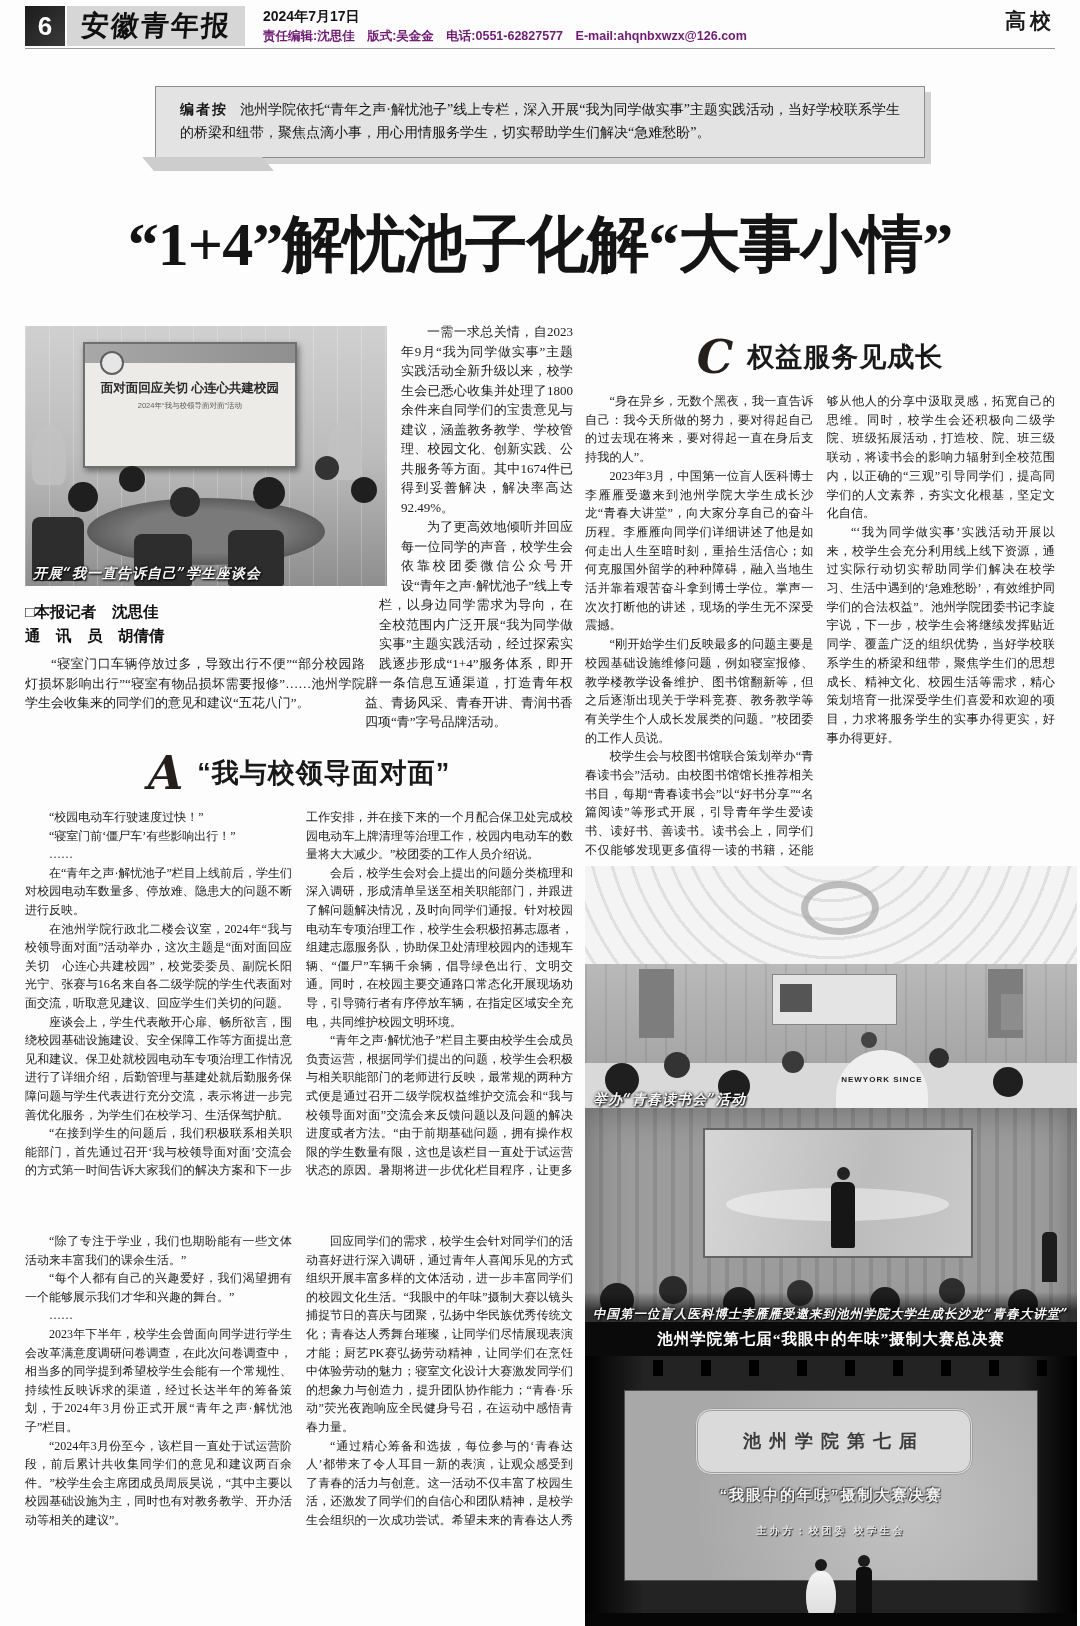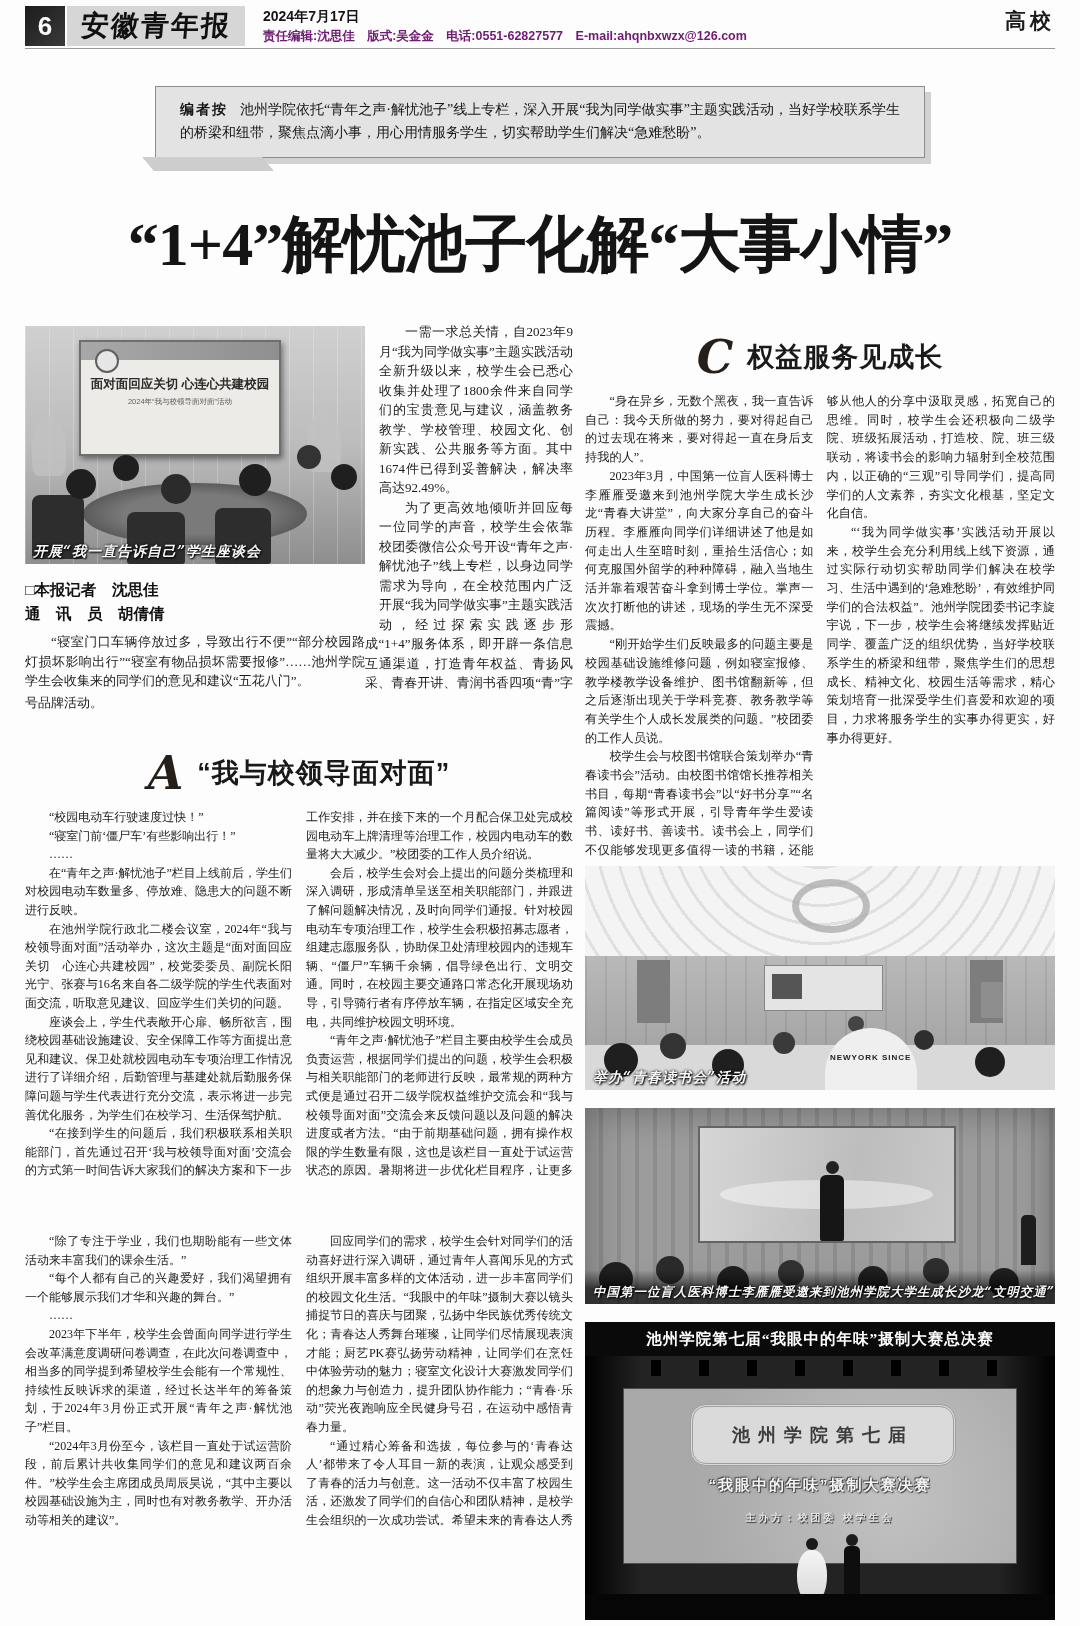--- a/index.html
+++ b/index.html
@@ -50,7 +50,7 @@
   .cols-c{height:486px;font-size:12.2px;line-height:18.7px;column-gap:13px;}
 
   
-  figure{margin:0;padding:0;}
+  figure{margin:0;padding:11px;}
   .caption{position:absolute;left:8px;bottom:4px;font:700 italic 14px/18px "DejaVu Serif",serif;color:#f7f7f7;
            text-shadow:0 0 3px #000,1px 1px 2px #000;letter-spacing:1px;}
 

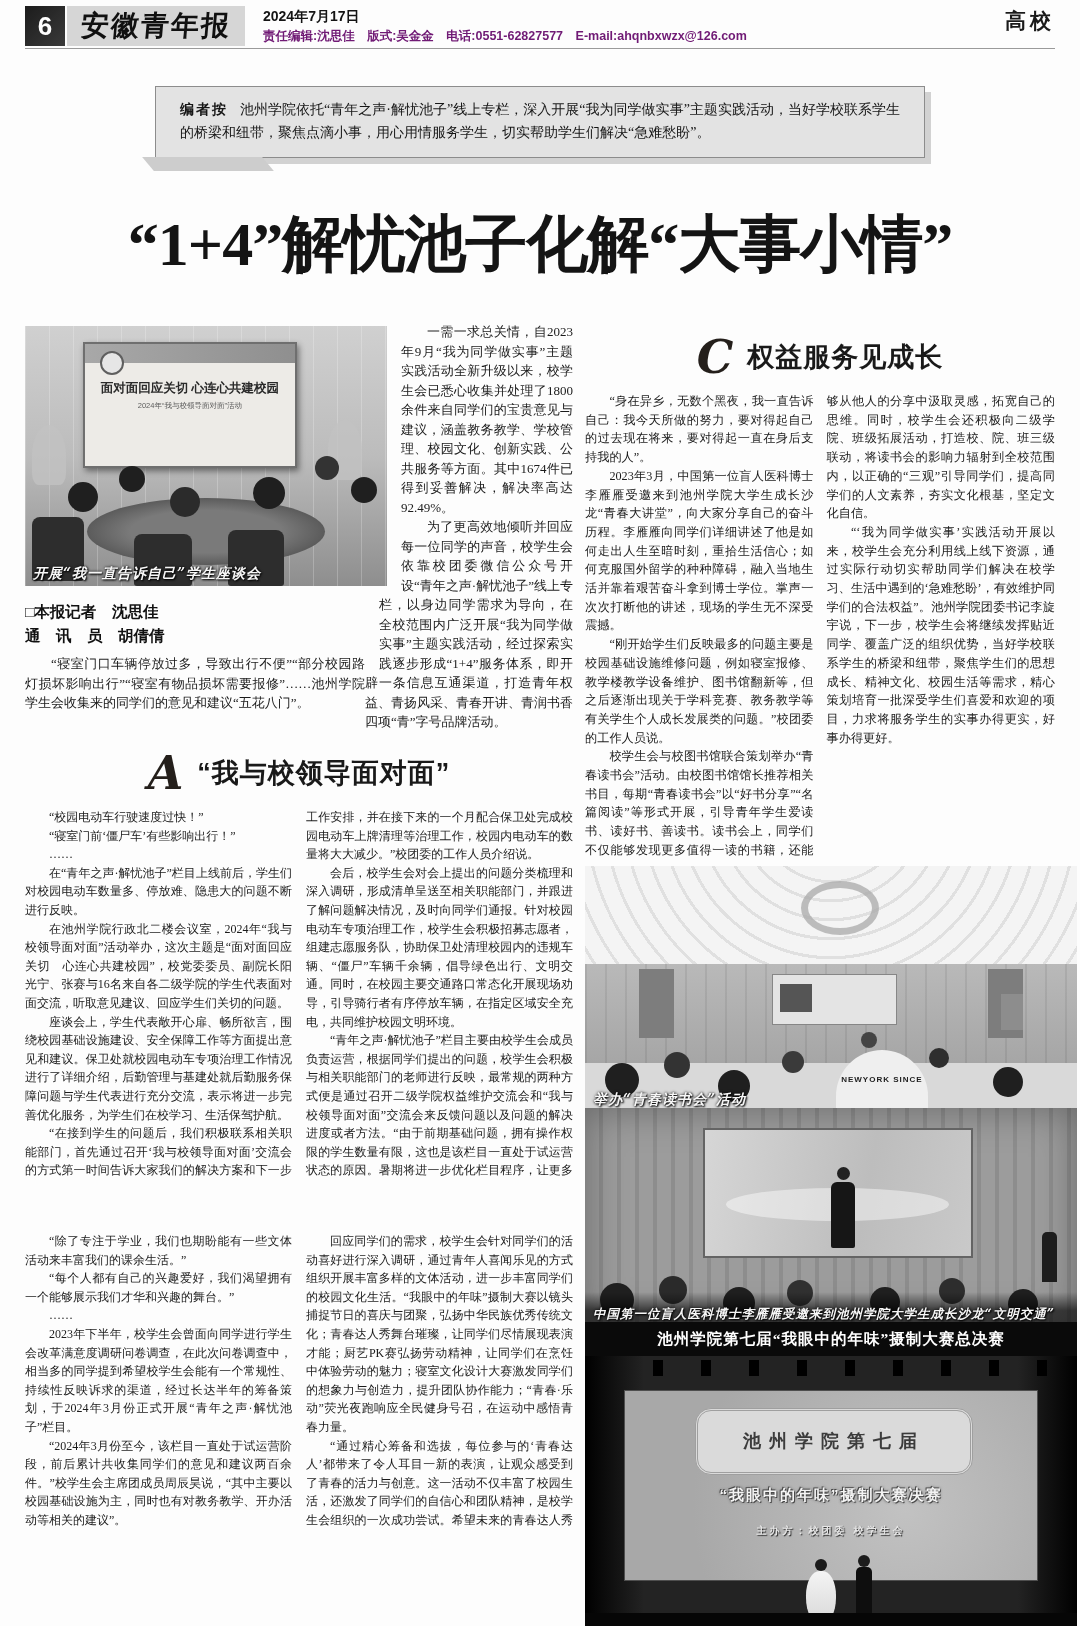--- a/index.html
+++ b/index.html
@@ -255,7 +255,7 @@
     <div class="head" style="left:72%;bottom:10%;width:26px;height:26px;background:#2d2d2d;"></div>
     <div class="head" style="left:86%;bottom:3%;width:30px;height:30px;"></div>
     <div class="p3-band"></div>
-    <figcaption class="caption">中国第一位盲人医科博士李雁雁受邀来到池州学院大学生成长沙龙“文明交通”</figcaption>
+    <figcaption class="caption">中国第一位盲人医科博士李雁雁受邀来到池州学院大学生成长沙龙“青春大讲堂”</figcaption>
   </figure>
 
   <figure class="p4">

